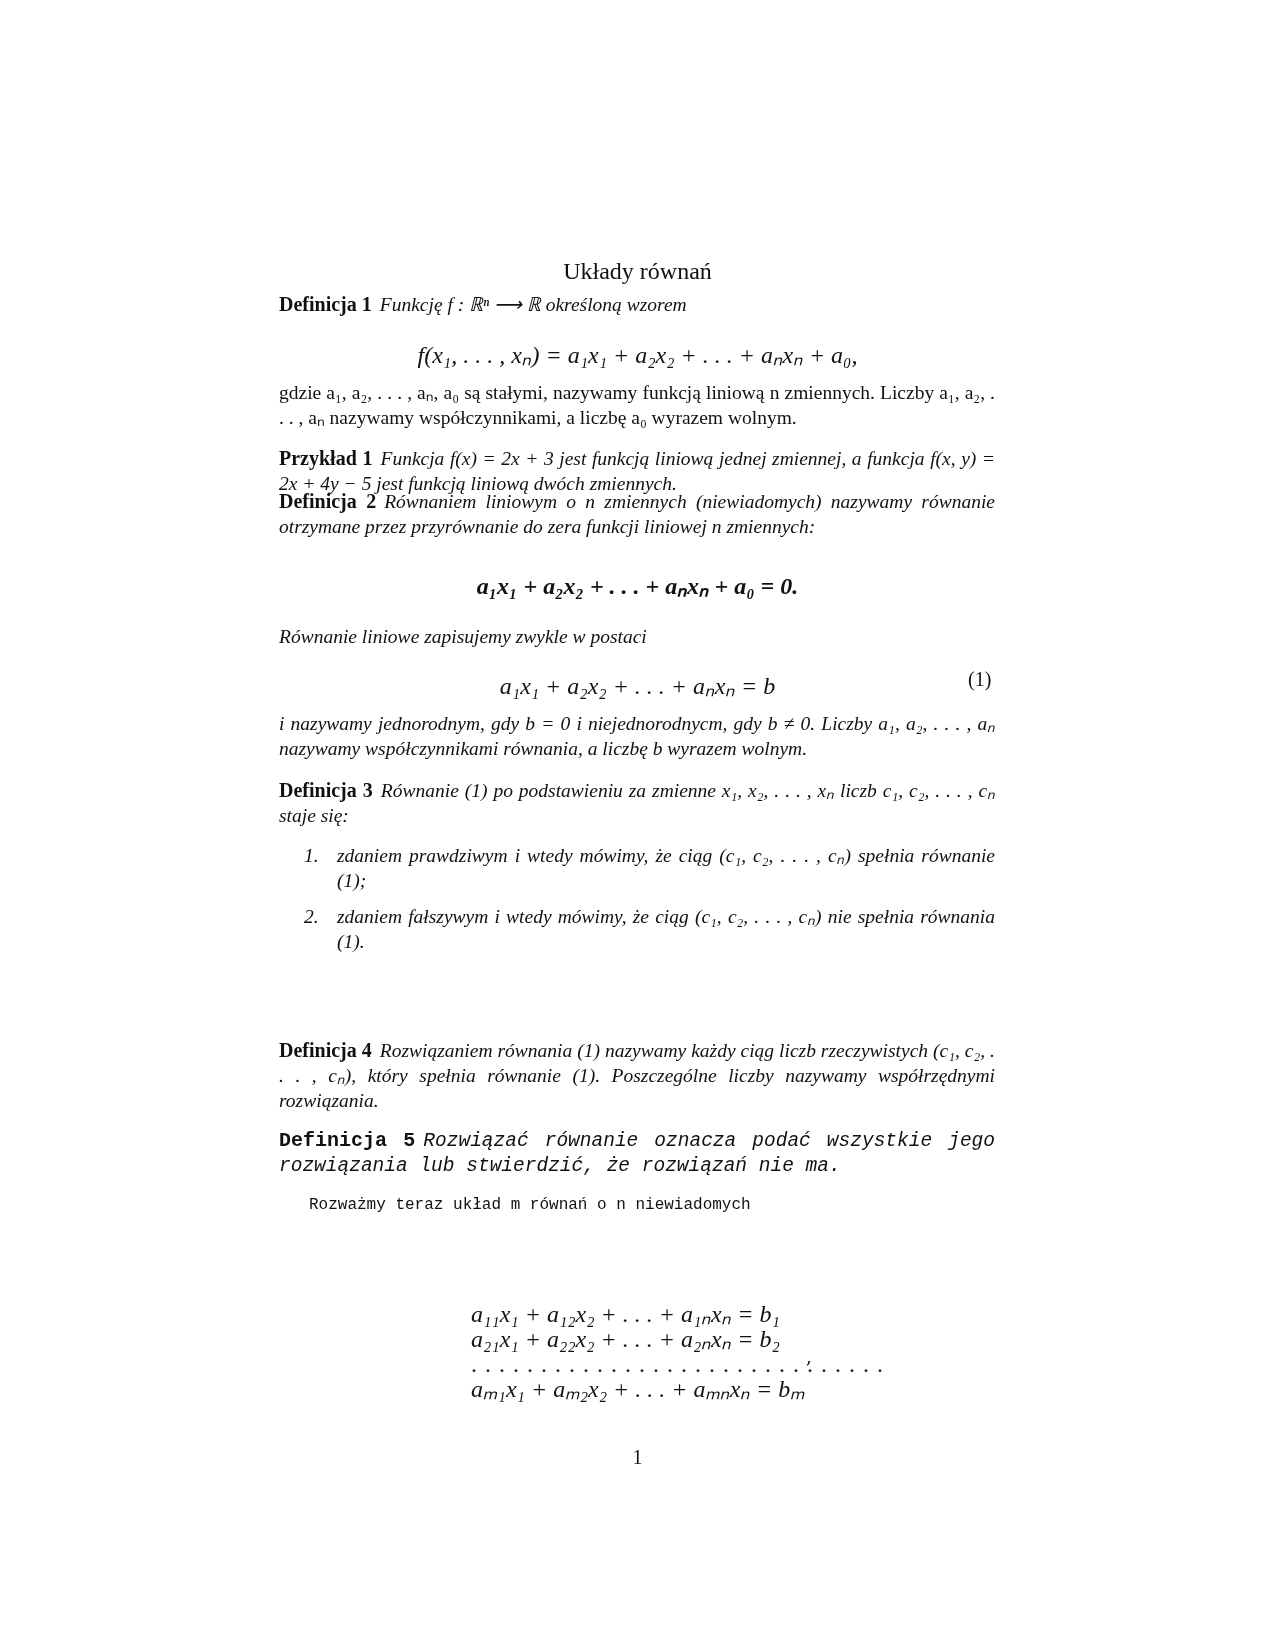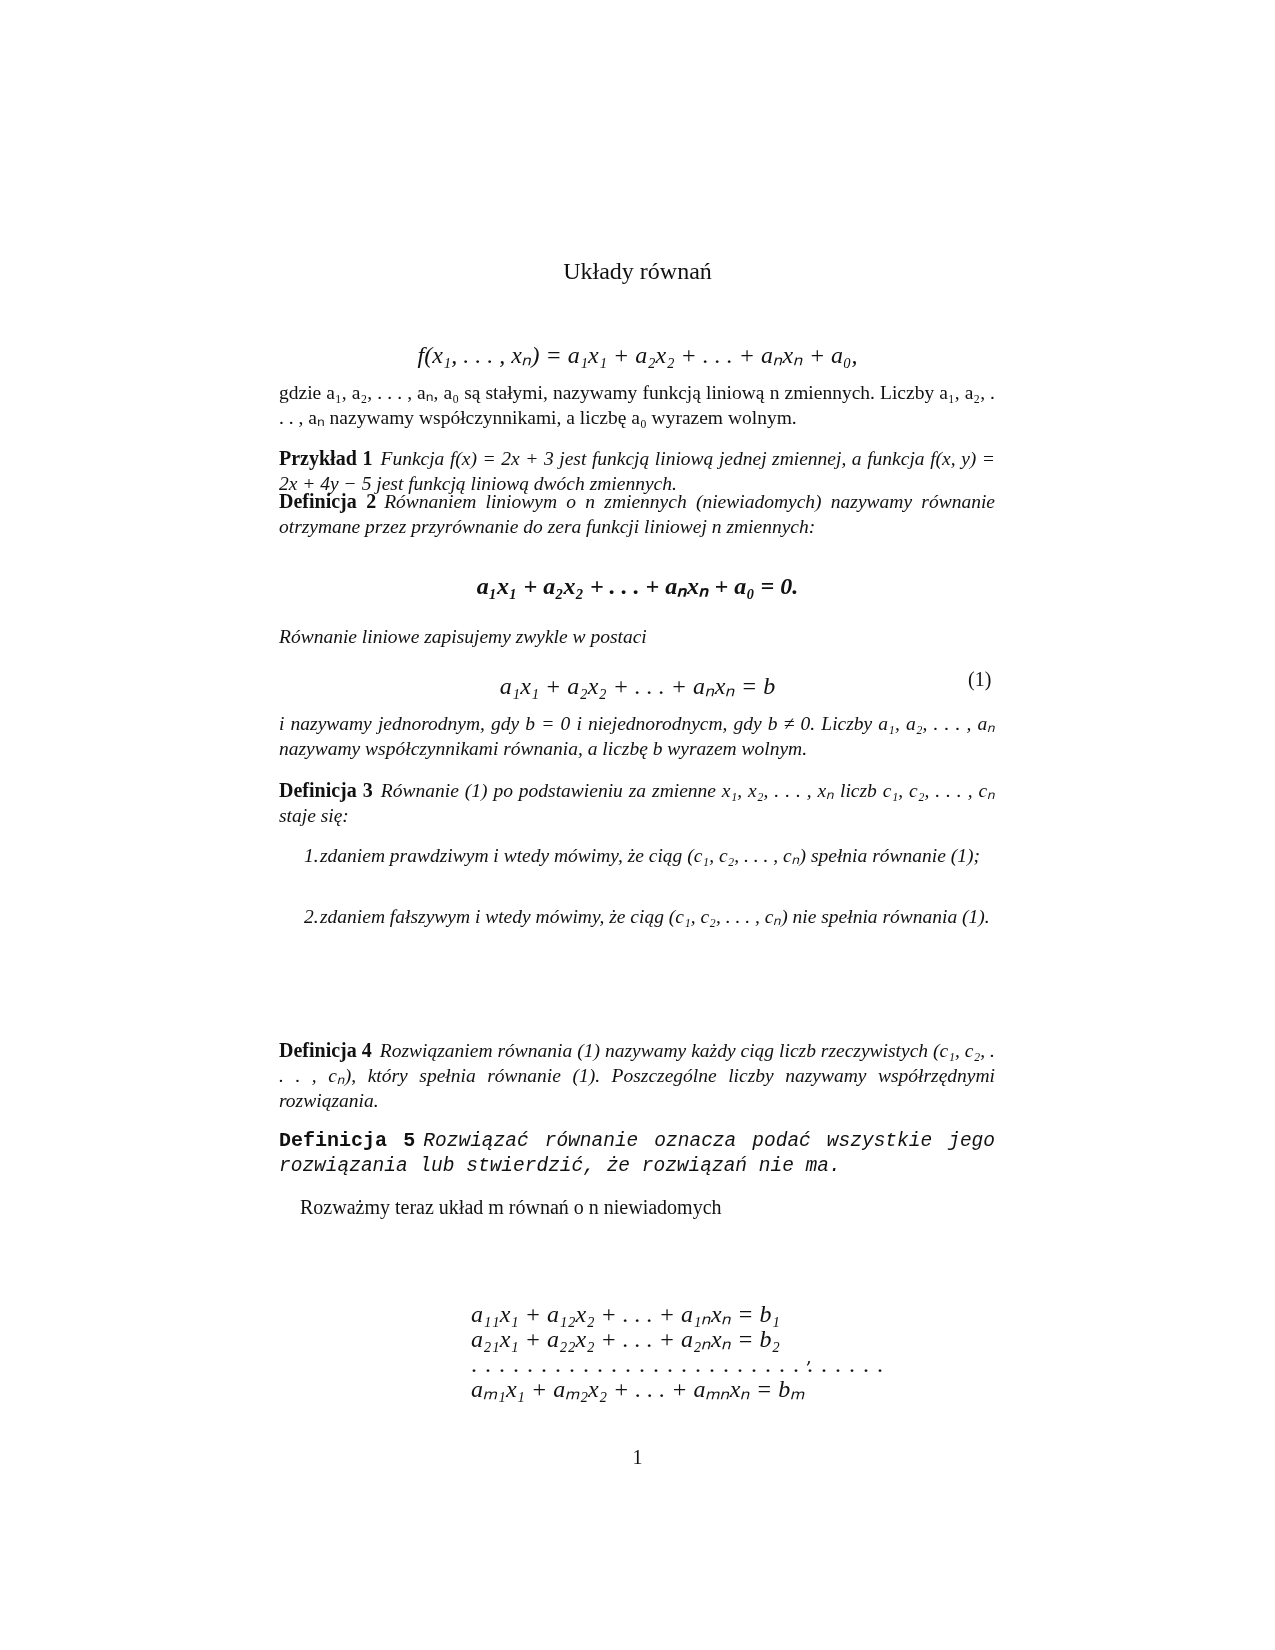--- a/index.html
+++ b/index.html
@@ -55,6 +55,9 @@
 
   <div class="title">Układy równań</div>
 
+  <div class="para" style="top:292px;">
+    <span class="lbl">Definicja 1</span><span class="it">Funkcję f : ℝⁿ ⟶ ℝ określoną wzorem</span>
+  </div>
   <div class="eq" style="top:337px;">f(x₁, . . . , xₙ) = a₁x₁ + a₂x₂ + . . . + aₙxₙ + a₀,</div>
   <div class="para it" style="top:380px;">gdzie a₁, a₂, . . . , aₙ, a₀ są stałymi, nazywamy funkcją liniową n zmiennych. Liczby a₁, a₂, . . . , aₙ nazywamy współczynnikami, a liczbę a₀ wyrazem wolnym.</div>
 

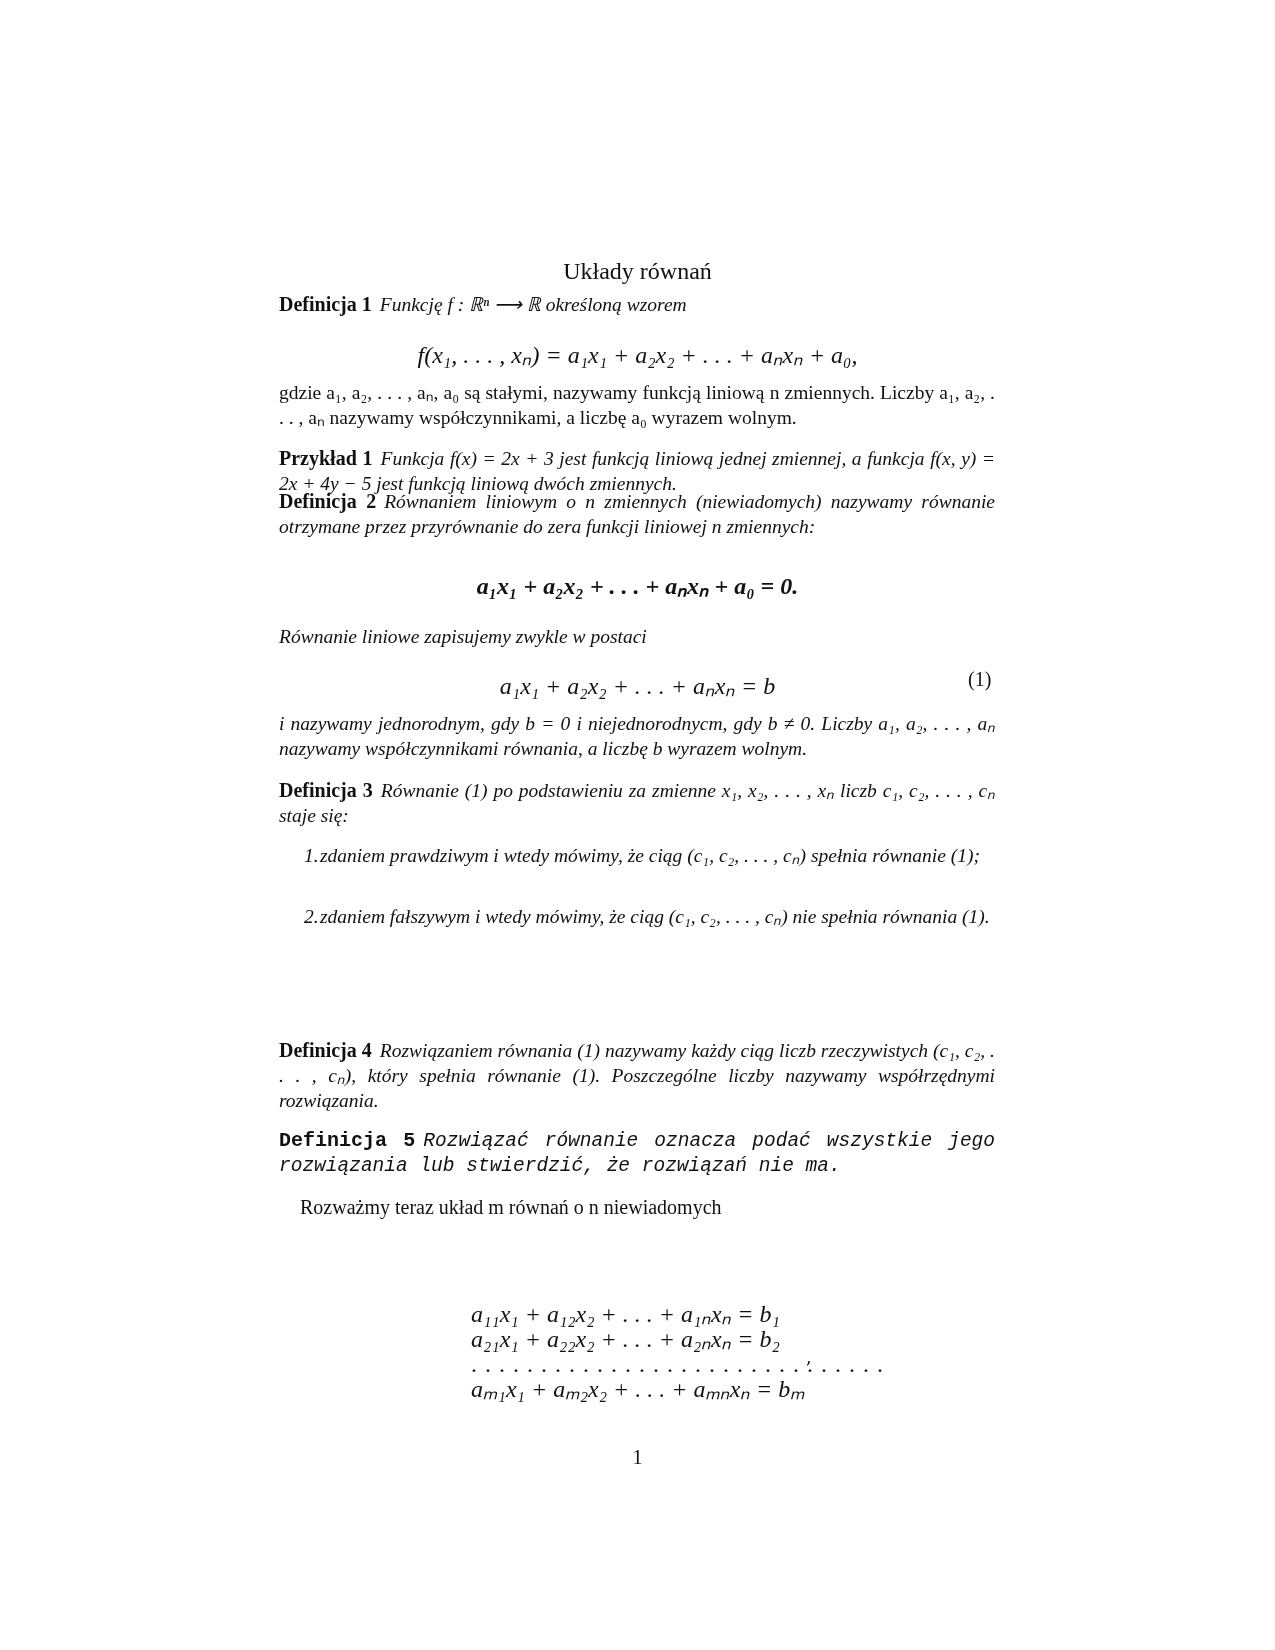--- a/index.html
+++ b/index.html
@@ -33,7 +33,7 @@
     font-style: italic; text-align: justify;
   }
   .list-item .num { position: absolute; left: 0; top: 0; }
-  .list-item .txt { display: block; margin-left: 16px; }
+  .list-item .txt { display: block; margin-left: 33px; }
   .plain {
     position: absolute; left: 300px; font-family: Liberation Serif, serif; font-size: 20px;
   }

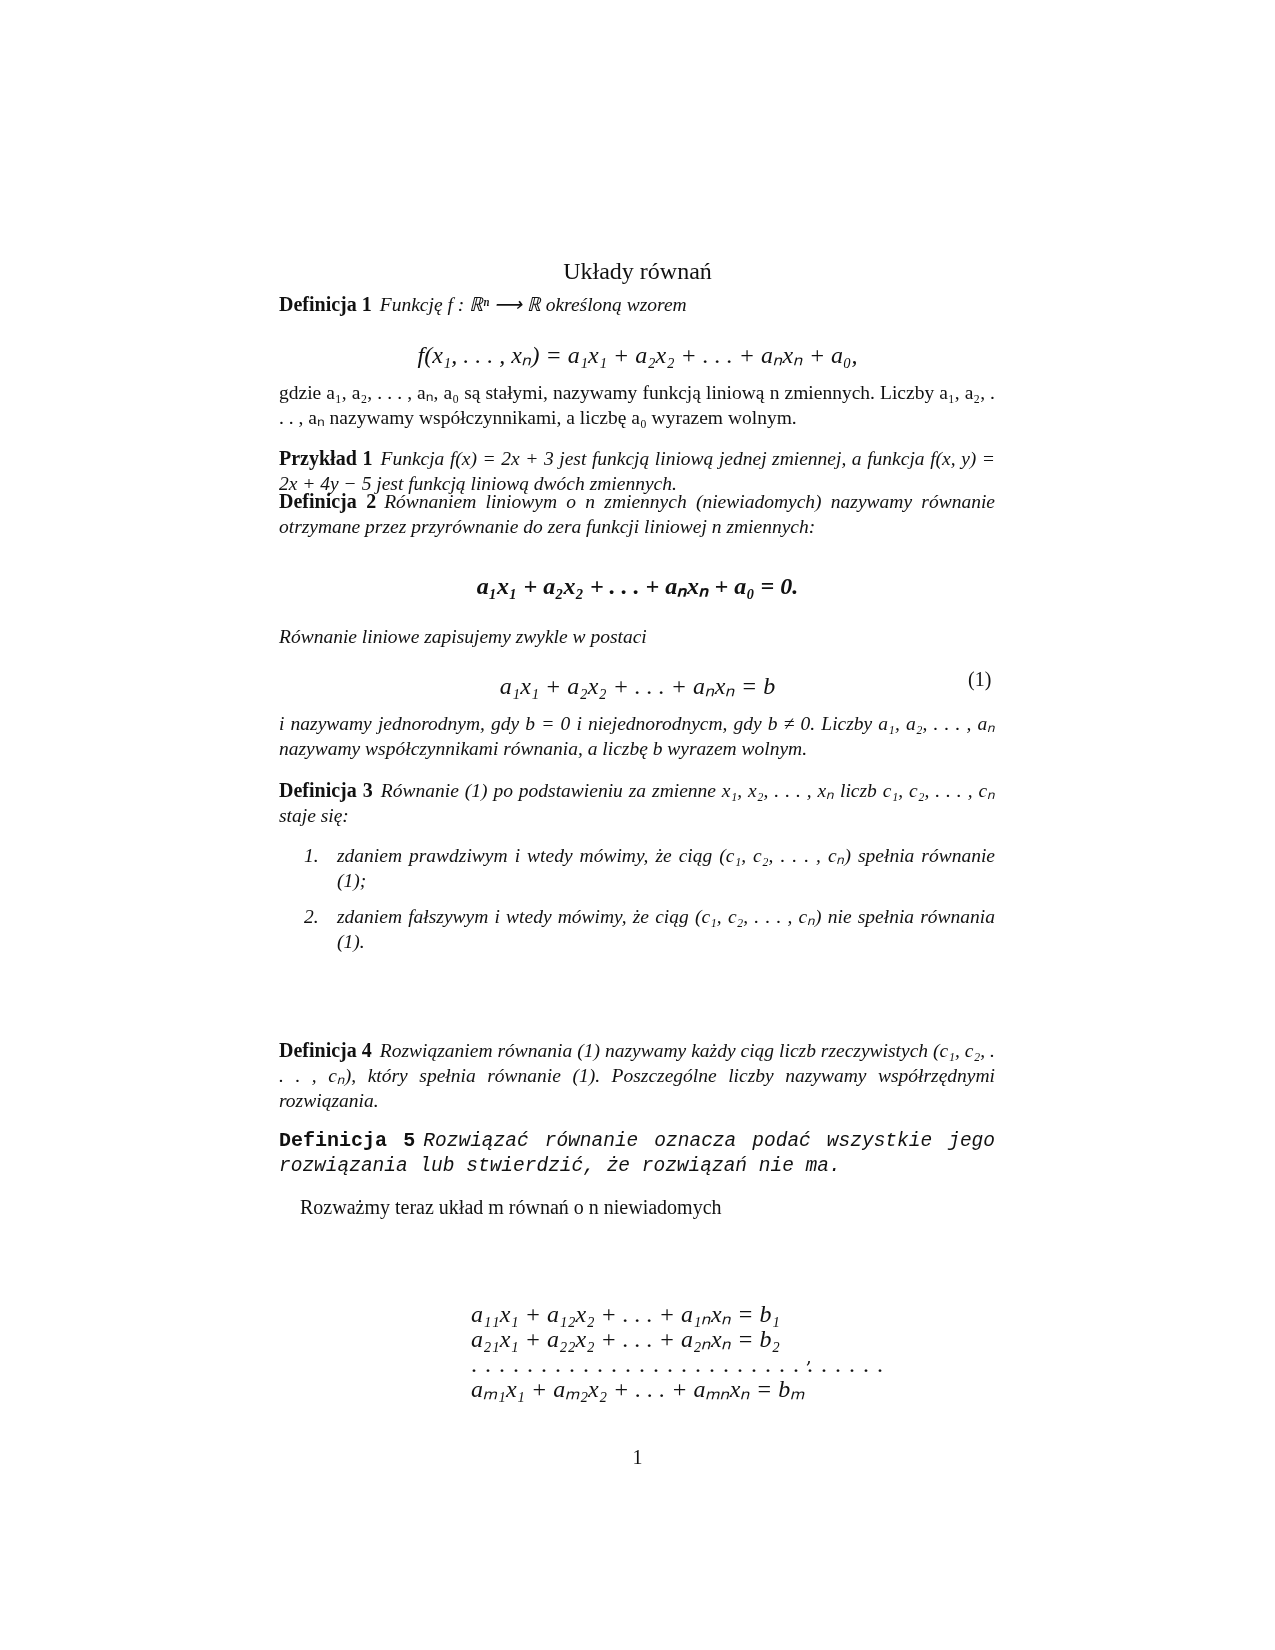--- a/index.html
+++ b/index.html
@@ -35,7 +35,7 @@
   .list-item .num { position: absolute; left: 0; top: 0; }
   .list-item .txt { display: block; margin-left: 33px; }
   .plain {
-    position: absolute; left: 300px; font-family: Liberation Serif, serif; font-size: 20px;
+    position: absolute; left: 309px; font-family: Liberation Mono, monospace; font-size: 16px;
   }
   .system {
     position: absolute; left: 471px; top: 1302px;

